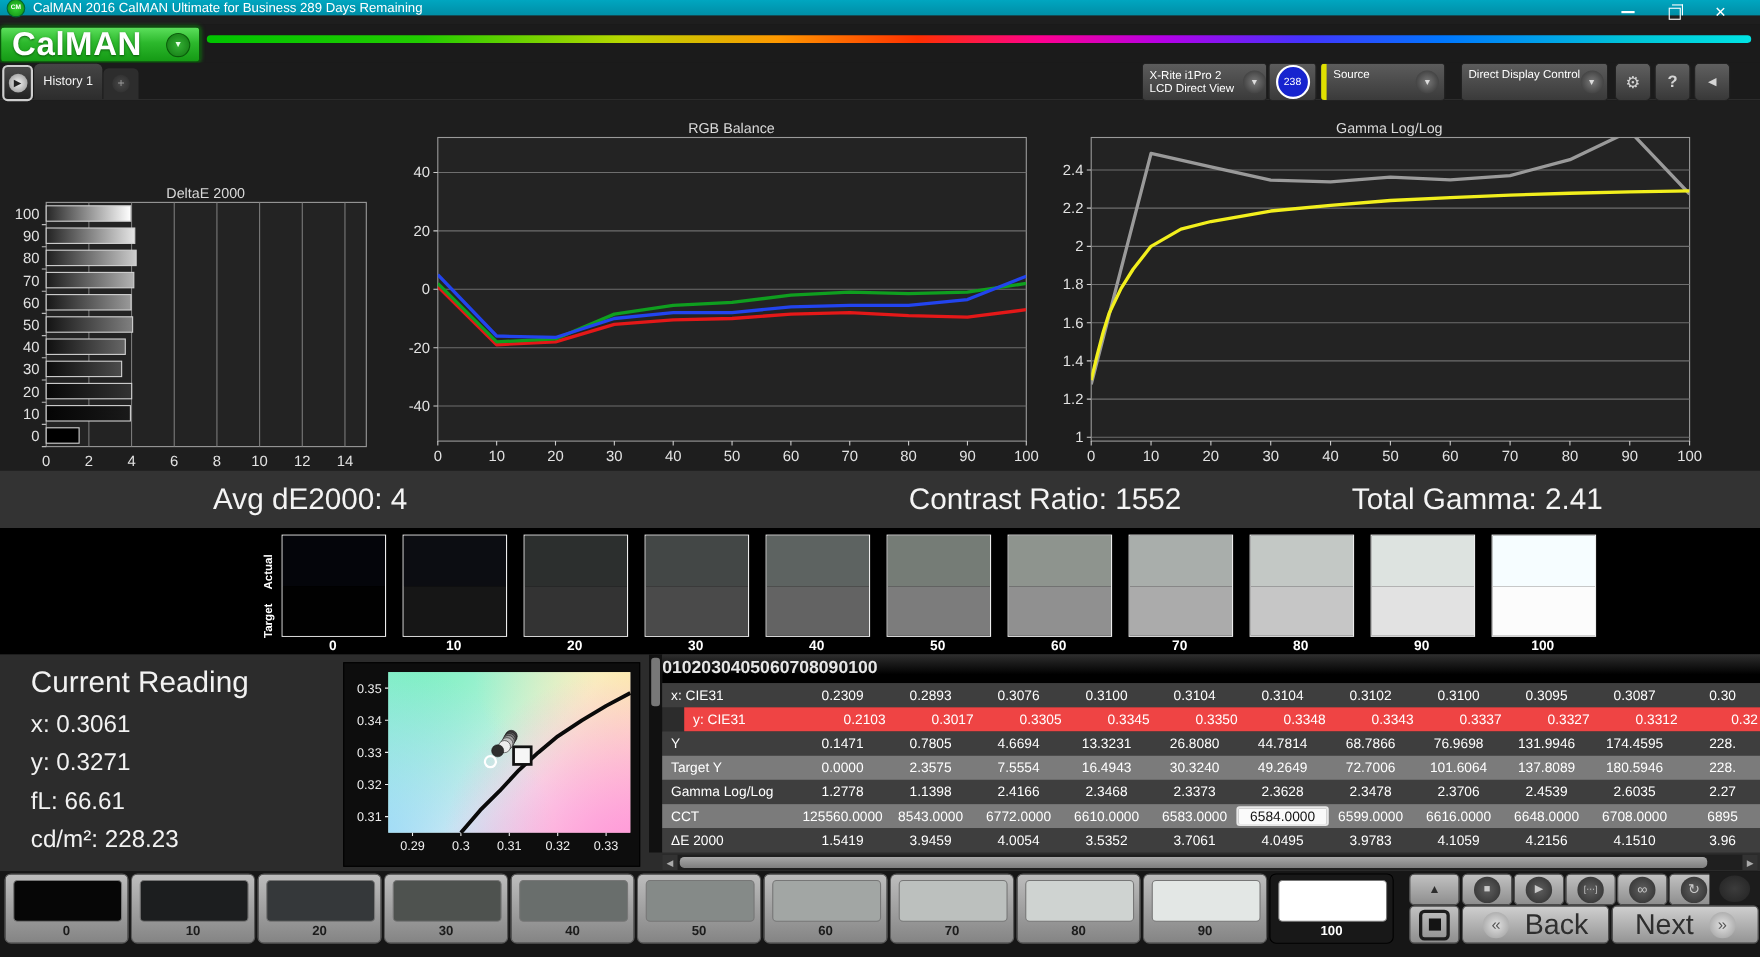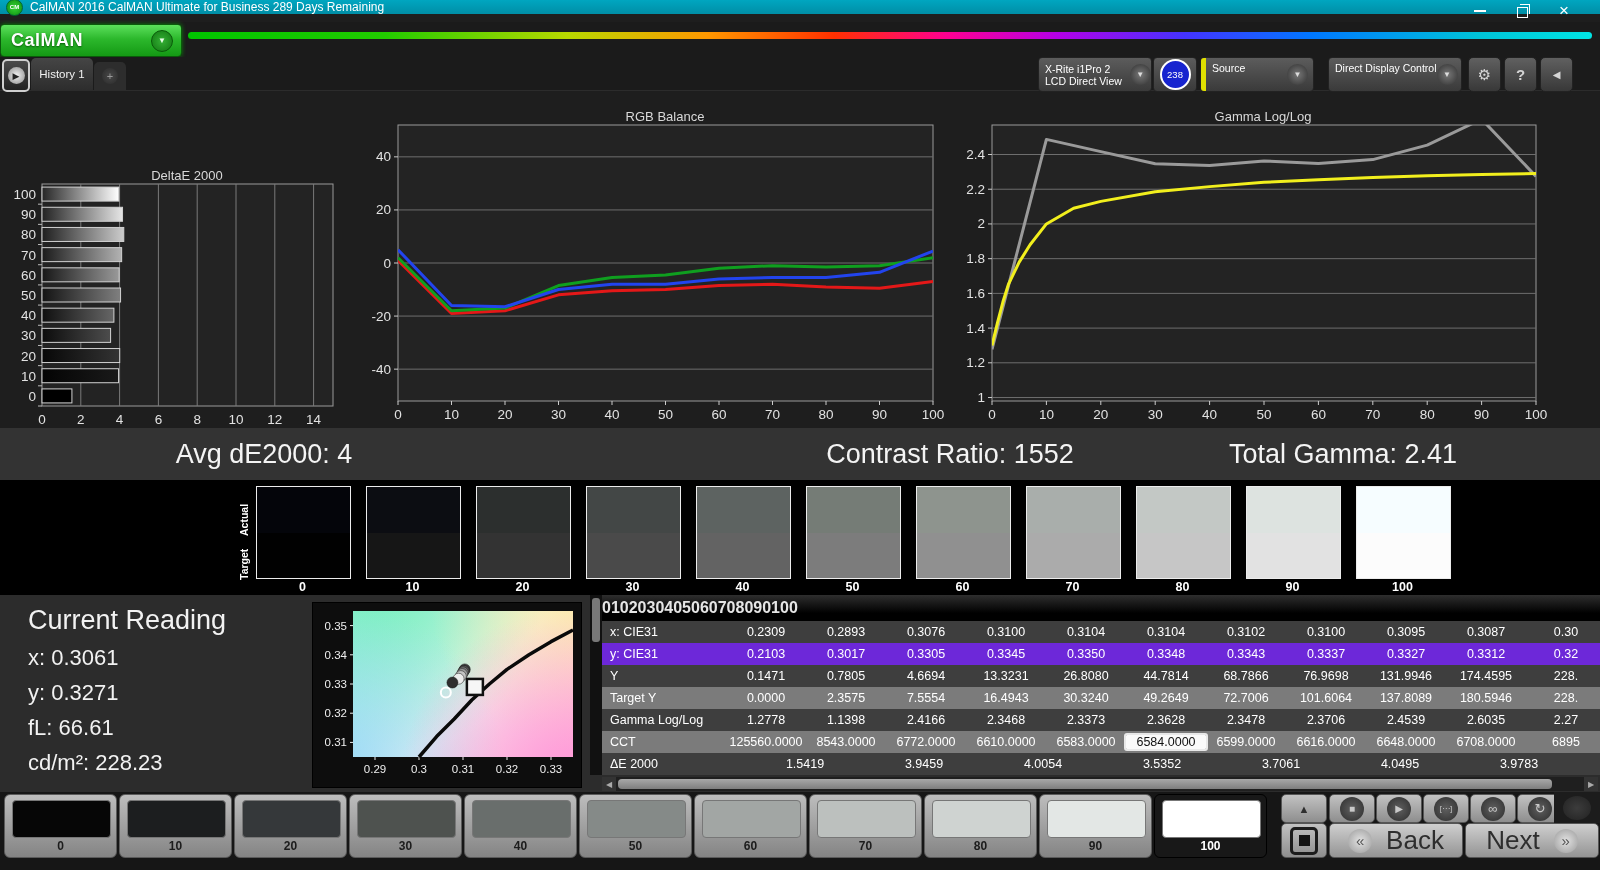--- a/index.html
+++ b/index.html
@@ -21,7 +21,7 @@
   .calman-logo{position:absolute;left:0;top:2px;width:180px;height:31px;border-radius:4px;
       background:linear-gradient(#5ce05c,#2cb82c 45%,#149914);display:flex;align-items:center;justify-content:space-between;
       border:1px solid #0a5a0a;box-shadow:0 0 4px rgba(0,220,0,.5);}
-  .calman-text{font-size:18px;font-weight:bold;color:#fff;padding-left:10px;letter-spacing:.5px;text-shadow:0 1px 2px rgba(0,70,0,.8);}
+  .calman-text{font-size:30px;font-weight:bold;color:#fff;padding-left:10px;letter-spacing:.5px;text-shadow:0 1px 2px rgba(0,70,0,.8);}
   .logo-dd{width:20px;height:20px;border-radius:50%;background:radial-gradient(#35b035,#117711);margin-right:8px;
       display:flex;align-items:center;justify-content:center;color:#eaffea;font-size:8px;border:1px solid #0a5a0a;}
   .rainbow{position:absolute;left:188px;top:10px;width:1404px;height:7px;border-radius:4px;

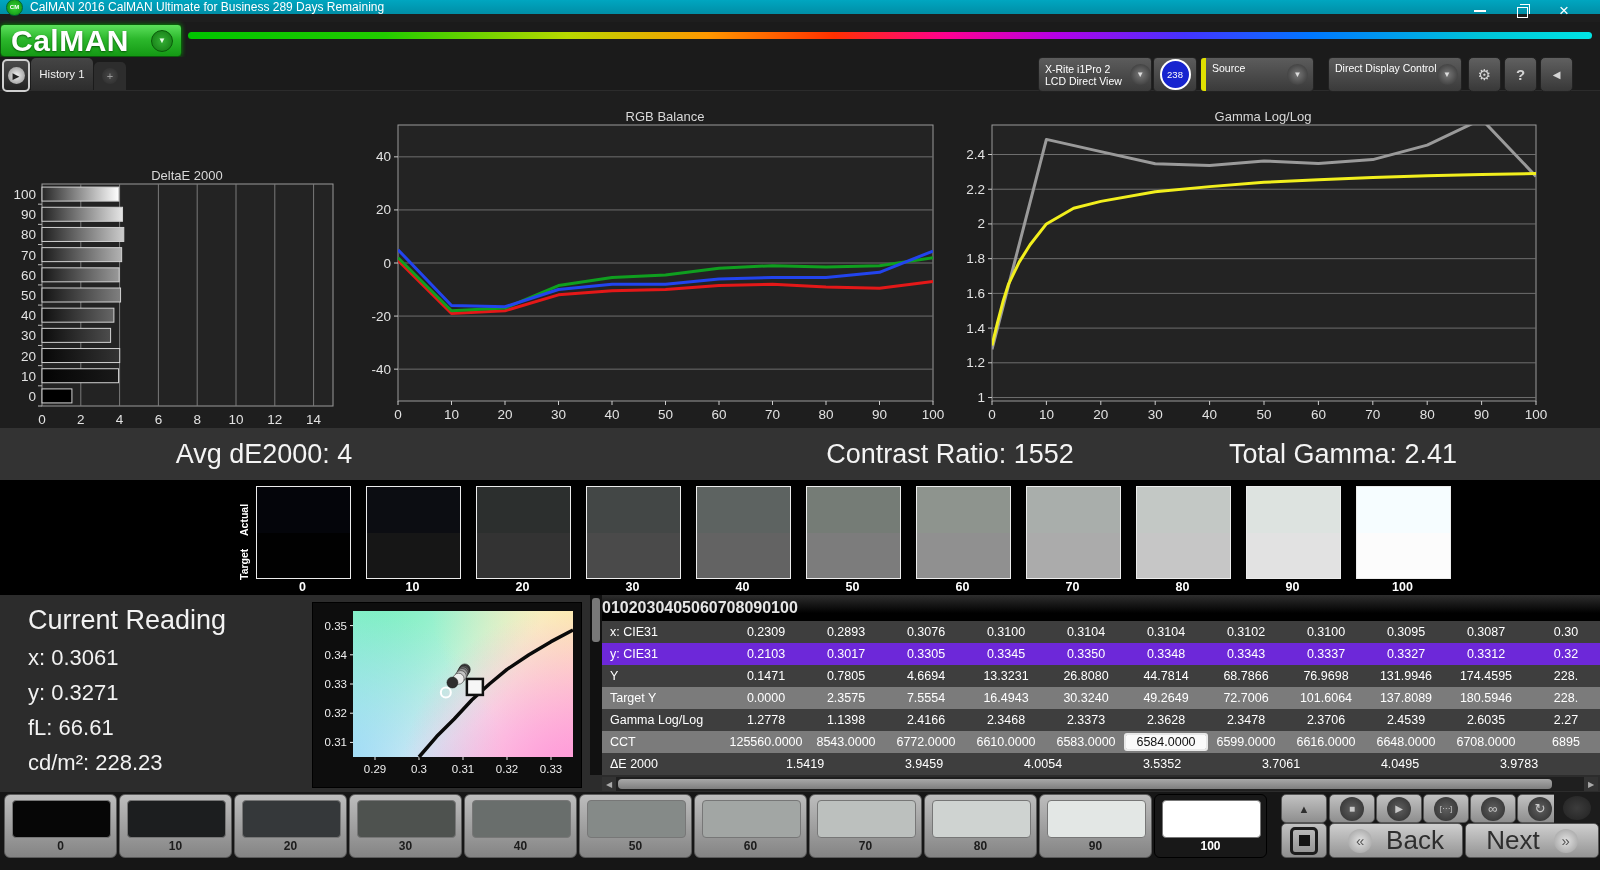--- a/index.html
+++ b/index.html
@@ -377,7 +377,7 @@
     </svg>
 
   <div class="abs statsband" id="statsband">
-      <div class="stat" style="left: 264px;">Avg dE2000: 4</div>
+      <div class="stat" style="left: 282px;">Avg dE2000: 4</div>
       <div class="stat" style="left: 950px;">Contrast Ratio: 1552</div>
       <div class="stat" style="left: 1343px;">Total Gamma: 2.41</div>
     </div>

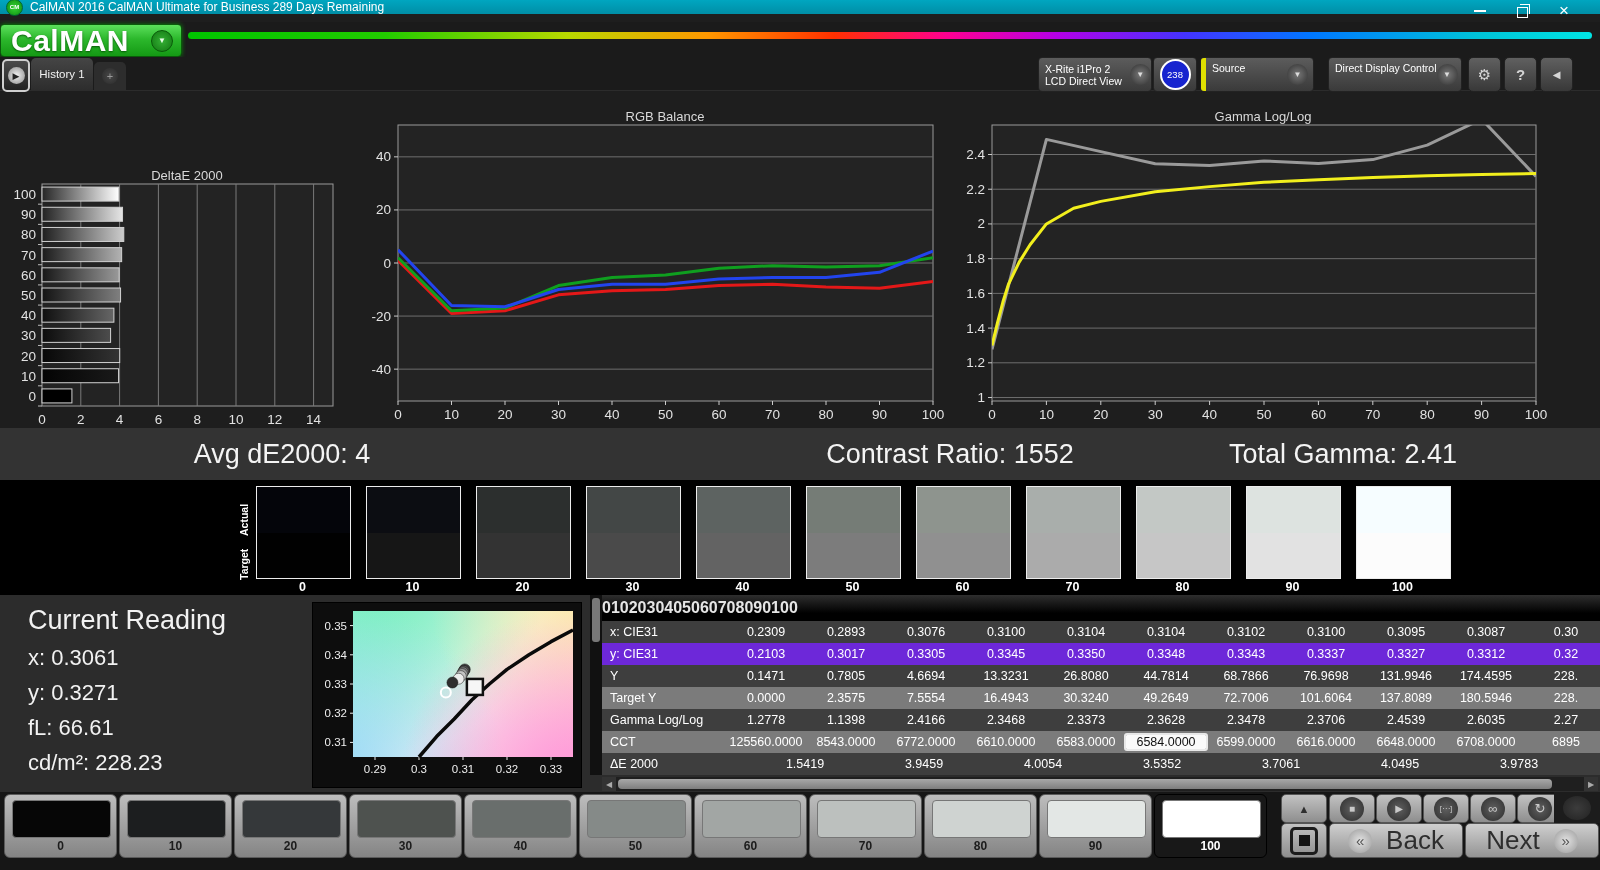--- a/index.html
+++ b/index.html
@@ -525,7 +525,7 @@
           <div class="cell">0.3087</div>
           <div class="cell">0.30</div>
         </div>
-        <div class="trow" style="background: #6d28d9;">
+        <div class="trow" style="background: #ef4444; margin-left: 20px;">
           <div class="lbl">y: CIE31</div>
           <div class="cell">0.2103</div>
           <div class="cell">0.3017</div>

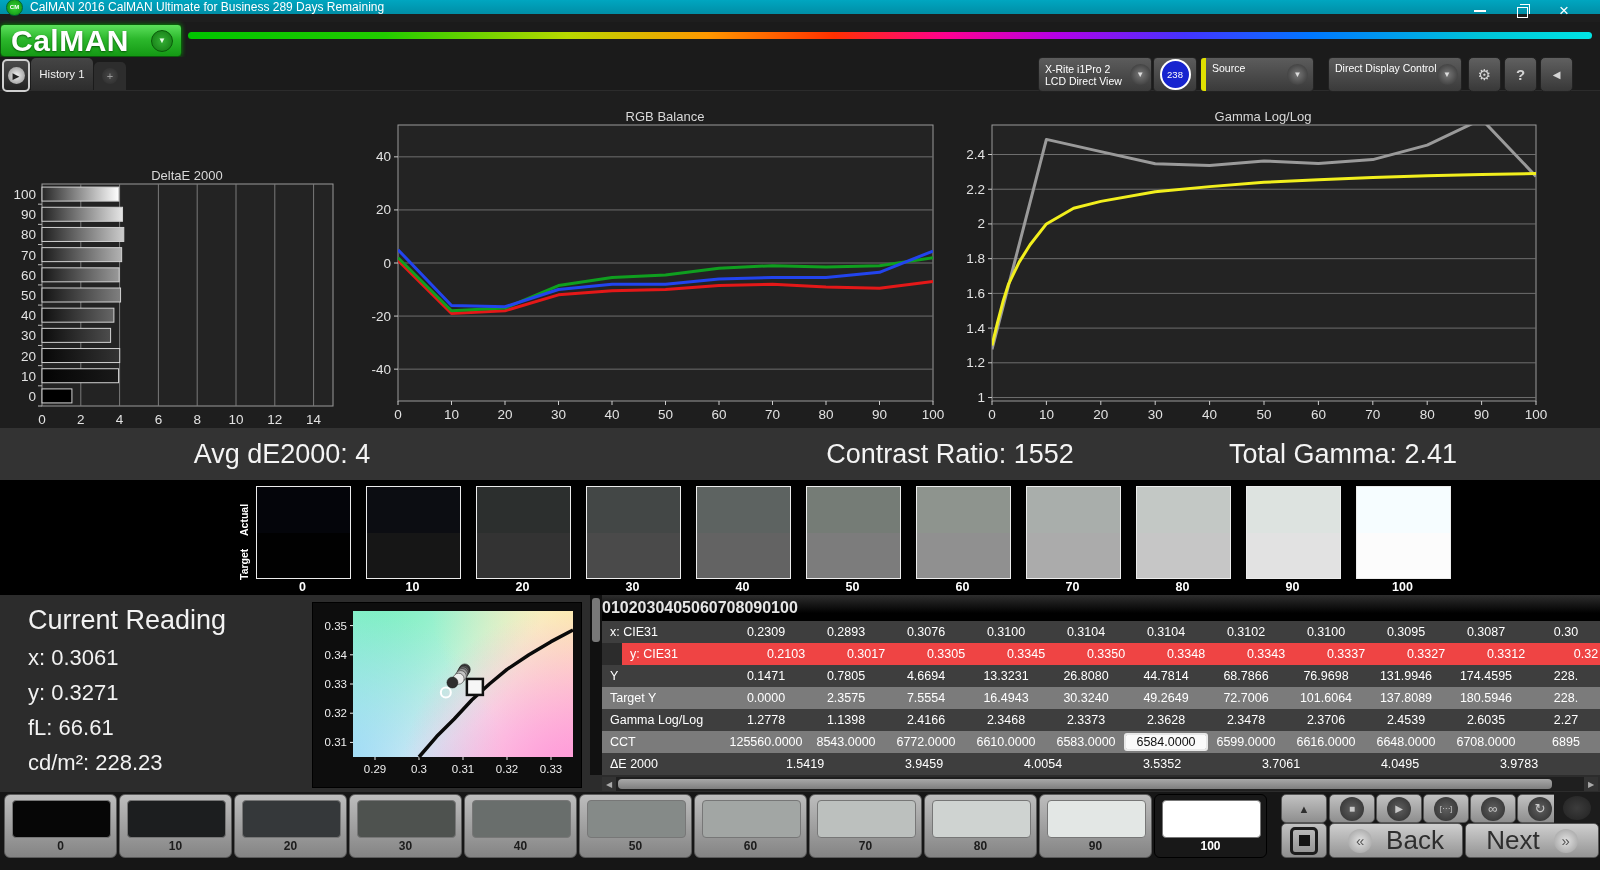--- a/index.html
+++ b/index.html
@@ -595,7 +595,7 @@
           <div class="cell">6708.0000</div>
           <div class="cell">6895</div>
         </div>
-        <div class="trow" style="background: rgb(62, 62, 62); gap: 39px;">
+        <div class="trow" style="background: rgb(62, 62, 62);">
           <div class="lbl">ΔE 2000</div>
           <div class="cell">1.5419</div>
           <div class="cell">3.9459</div>

